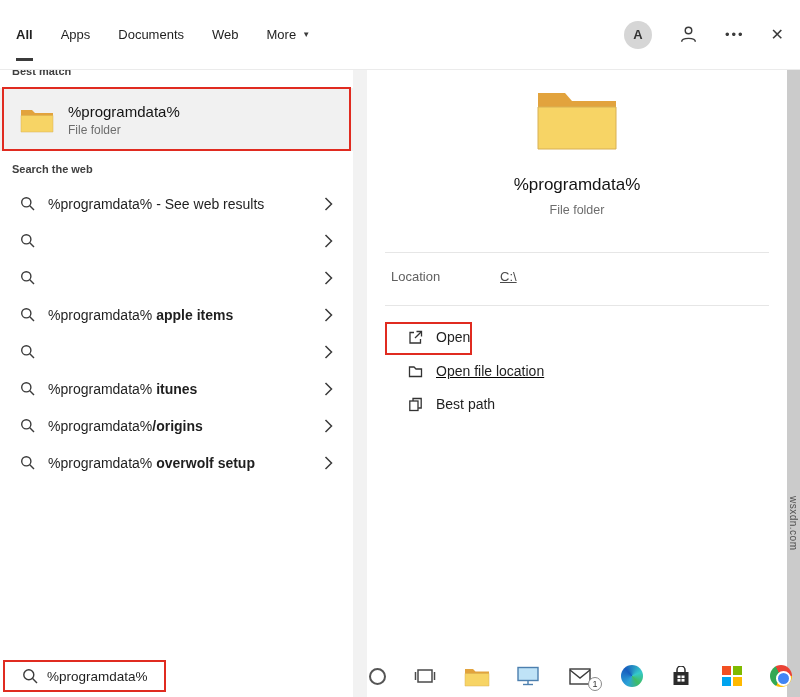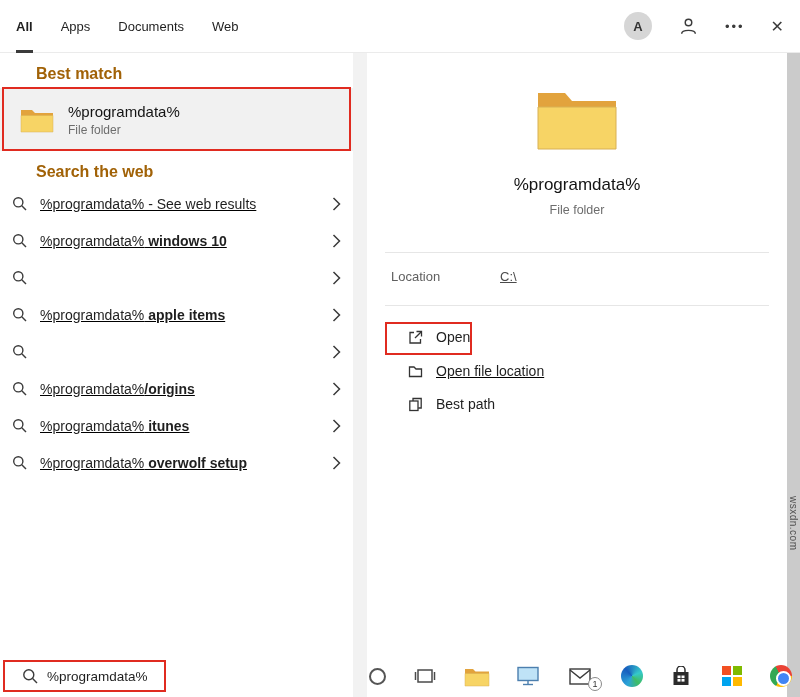--- a/index.html
+++ b/index.html
@@ -7,7 +7,7 @@
   .screen{position:relative;width:800px;height:697px;background:#fff;overflow:hidden;}
 
   
-  .topbar{position:absolute;left:0;top:0;width:800px;height:53px;background:#fff;
+  .topbar{position:absolute;left:0;top:0;width:800px;height:70px;background:#fff;
           border-bottom:1px solid #ebebeb;display:flex;align-items:center;padding:0 16px;z-index:5;}
   .tab{height:53px;display:flex;align-items:center;position:relative;font-size:13px;color:#1f1f1f;
        margin-right:28px;cursor:pointer;white-space:nowrap;}

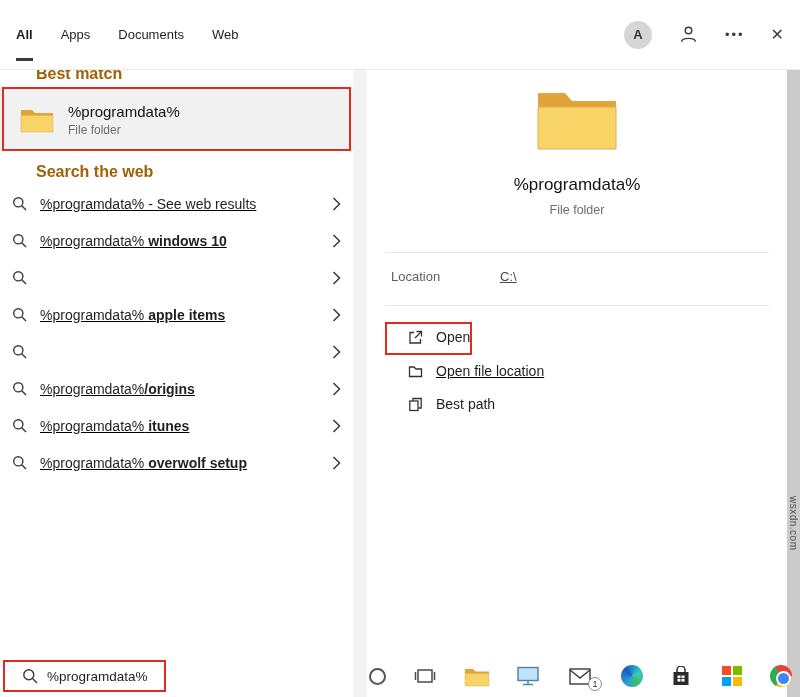--- a/index.html
+++ b/index.html
@@ -99,6 +99,10 @@
     <div class="tab">
         <span>Web</span>
       </div>
+    <div class="tab">
+      <span>More</span>
+      <span class="caret">▼</span>
+    </div>
     <div class="topbar-right">
       <div class="avatar">A</div>
       <span style="display:flex;">

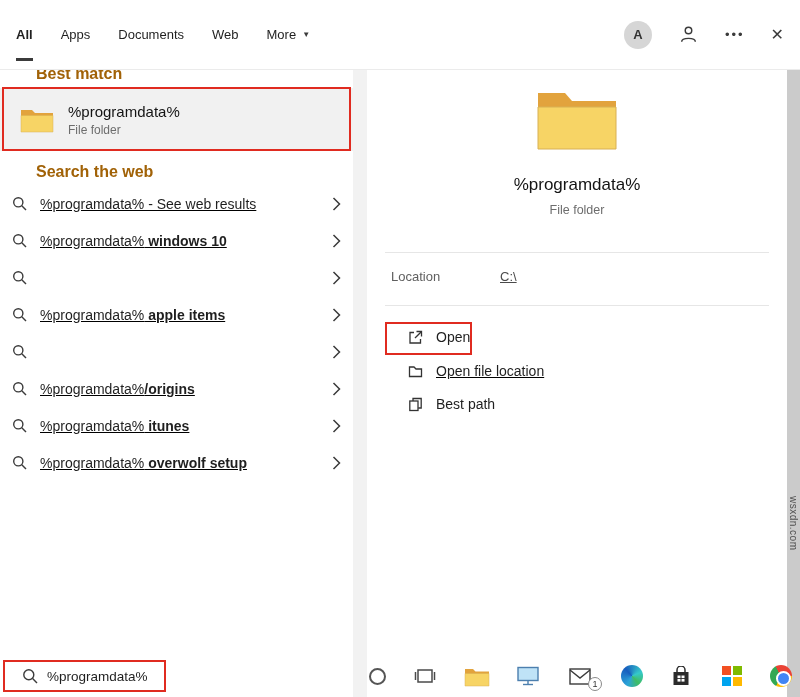--- a/index.html
+++ b/index.html
@@ -25,7 +25,7 @@
   .gutter{position:absolute;left:353px;top:53px;width:14px;height:644px;background:#f2f2f2;}
   .preview{position:absolute;left:367px;top:53px;width:420px;height:599px;background:#fff;}
 
-  .section-header{position:absolute;left:36px;font-size:16px;font-weight:700;color:#a16207;}
+  .section-header{position:absolute;left:12px;font-size:11px;font-weight:700;color:#404040;}
   .best-match-card{position:absolute;left:0;top:35px;width:353px;height:63px;background:#f1f1f1;
                    display:flex;align-items:center;padding:0 20px;cursor:pointer;}
   .bm-text{margin-left:14px;}

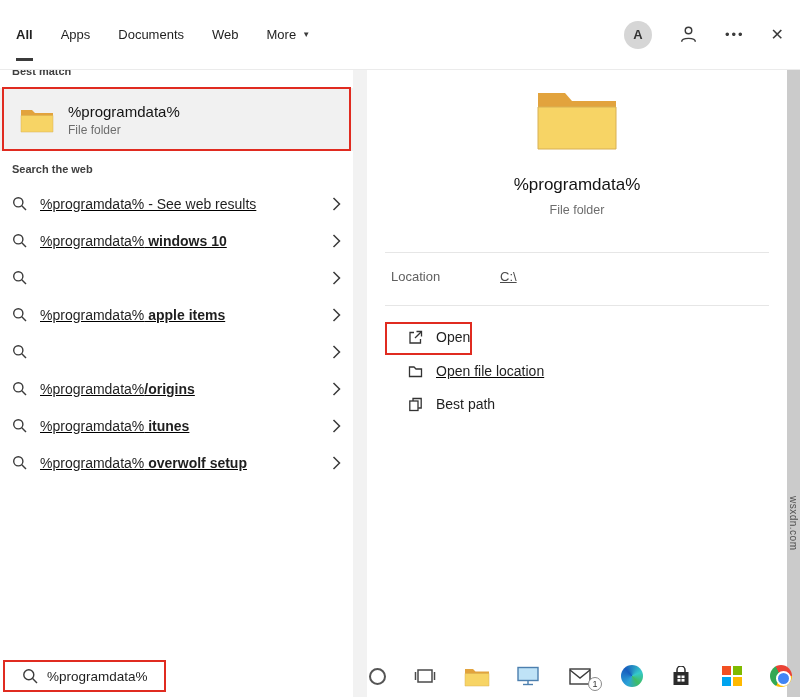--- a/index.html
+++ b/index.html
@@ -33,7 +33,7 @@
   .bm-sub{font-size:12px;color:#6d6d6d;margin-top:3px;}
 
   .suggestions{position:absolute;left:0;top:132px;width:353px;}
-  .sugg-row{height:37px;display:flex;align-items:center;padding:0 12px;cursor:pointer;text-decoration:underline;}
+  .sugg-row{height:37px;display:flex;align-items:center;padding:0 20px;cursor:pointer;}
   .sugg-text{margin-left:13px;font-size:14px;color:#1f1f1f;white-space:nowrap;}
   .sugg-text b{font-weight:700;}
   .sugg-chevron{margin-left:auto;display:flex;align-items:center;}

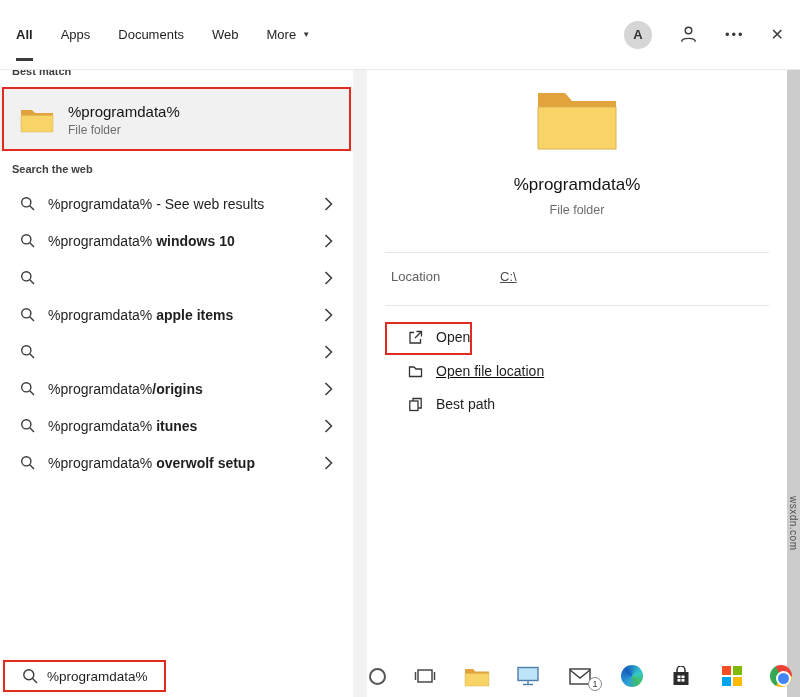--- a/index.html
+++ b/index.html
@@ -158,7 +158,6 @@
               <path d="M9.8 9.8 L14 14" stroke="#3b3b3b" stroke-width="1.4"></path>
             </svg>
           </span>
-          <span class="sugg-text"><span>%programdata%</span><b> windows 10</b></span>
           <span class="sugg-chevron">
             <svg width="9" height="14" viewBox="0 0 9 14">
               <path d="M1.5 1 L7.5 7 L1.5 13" fill="none" stroke="#3b3b3b" stroke-width="1.5"></path>

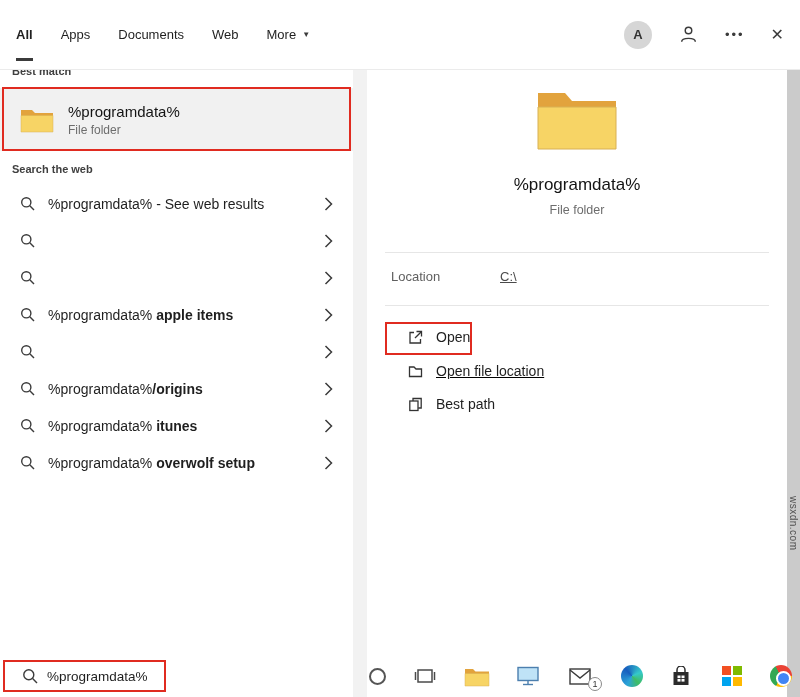--- a/index.html
+++ b/index.html
@@ -215,22 +215,22 @@
               <path d="M9.8 9.8 L14 14" stroke="#3b3b3b" stroke-width="1.4"></path>
             </svg>
           </span>
+          <span class="sugg-text"><span>%programdata%</span><b> itunes</b></span>
+          <span class="sugg-chevron">
+            <svg width="9" height="14" viewBox="0 0 9 14">
+              <path d="M1.5 1 L7.5 7 L1.5 13" fill="none" stroke="#3b3b3b" stroke-width="1.5"></path>
+            </svg>
+          </span>
+        </div>
+
+        <div class="sugg-row">
+          <span style="display:flex;">
+            <svg width="15" height="15" viewBox="0 0 15 15">
+              <circle cx="6.3" cy="6.3" r="4.6" fill="none" stroke="#3b3b3b" stroke-width="1.4"></circle>
+              <path d="M9.8 9.8 L14 14" stroke="#3b3b3b" stroke-width="1.4"></path>
+            </svg>
+          </span>
           <span class="sugg-text"><span>%programdata%</span><b>/origins</b></span>
-          <span class="sugg-chevron">
-            <svg width="9" height="14" viewBox="0 0 9 14">
-              <path d="M1.5 1 L7.5 7 L1.5 13" fill="none" stroke="#3b3b3b" stroke-width="1.5"></path>
-            </svg>
-          </span>
-        </div>
-
-        <div class="sugg-row">
-          <span style="display:flex;">
-            <svg width="15" height="15" viewBox="0 0 15 15">
-              <circle cx="6.3" cy="6.3" r="4.6" fill="none" stroke="#3b3b3b" stroke-width="1.4"></circle>
-              <path d="M9.8 9.8 L14 14" stroke="#3b3b3b" stroke-width="1.4"></path>
-            </svg>
-          </span>
-          <span class="sugg-text"><span>%programdata%</span><b> itunes</b></span>
           <span class="sugg-chevron">
             <svg width="9" height="14" viewBox="0 0 9 14">
               <path d="M1.5 1 L7.5 7 L1.5 13" fill="none" stroke="#3b3b3b" stroke-width="1.5"></path>

